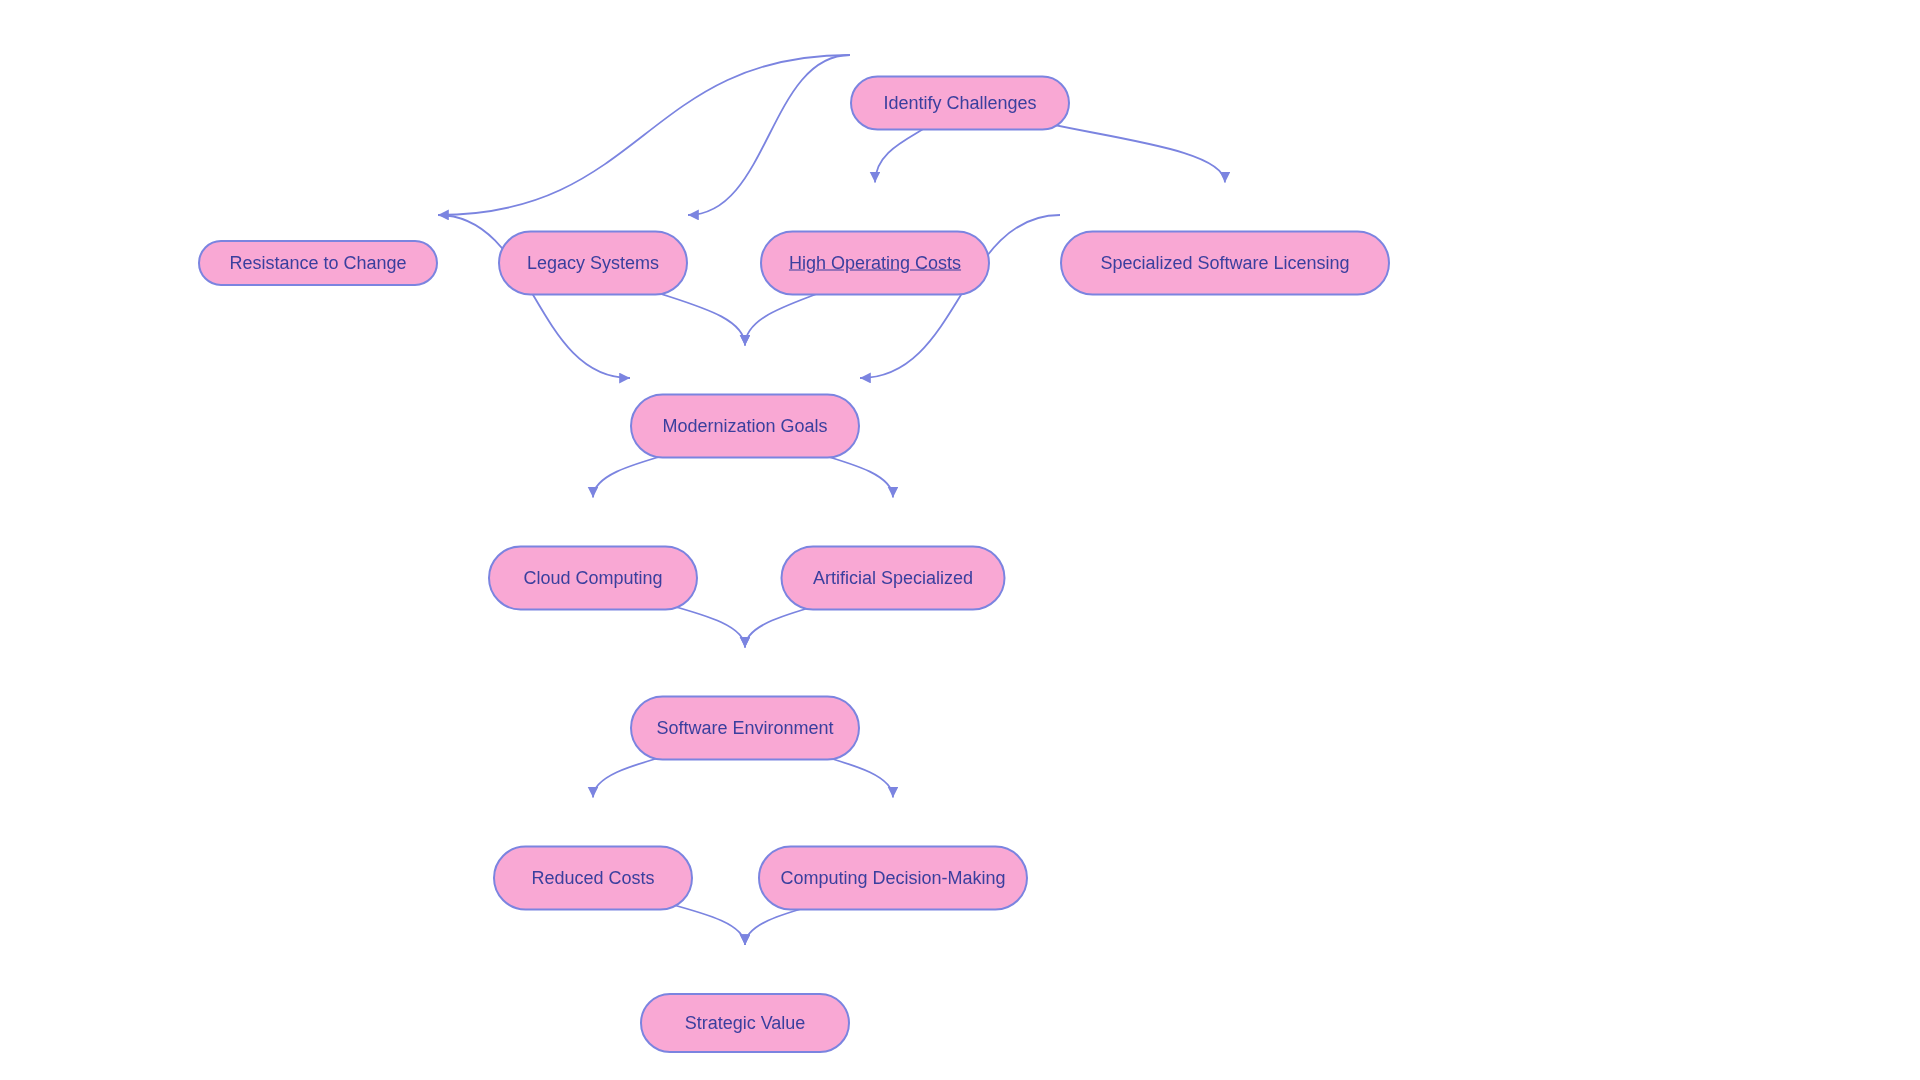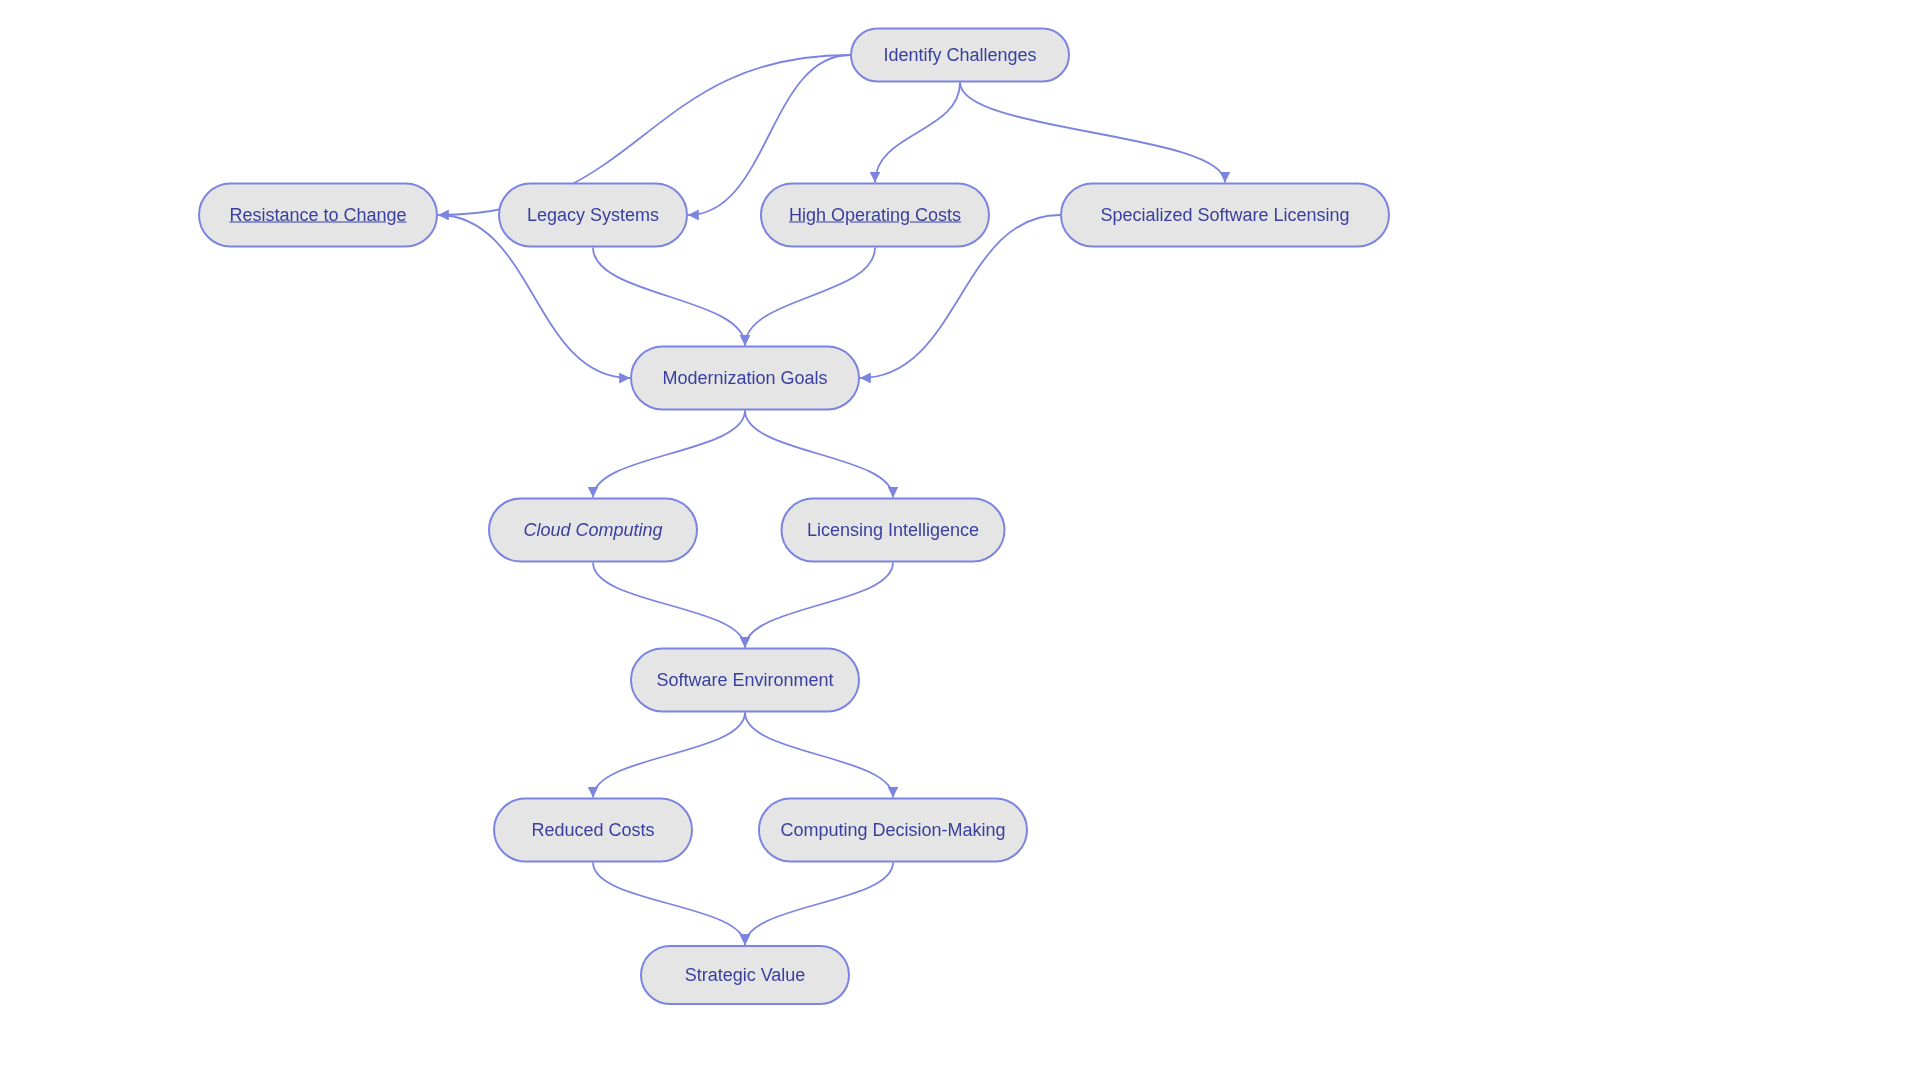--- a/index.html
+++ b/index.html
@@ -26,7 +26,7 @@
     }
     .node {
       position: absolute;
-      background: #e5e5e5;
+      background: #f9a8d4;
       border: 2px solid #7b84e0;
       border-radius: 50px;
       display: flex;
@@ -38,6 +38,7 @@
       font-weight: 500;
       padding: 10px 20px;
       transform: translate(-50%, -50%);
+      margin-top: 48px;
     }
   </style>
 </head>

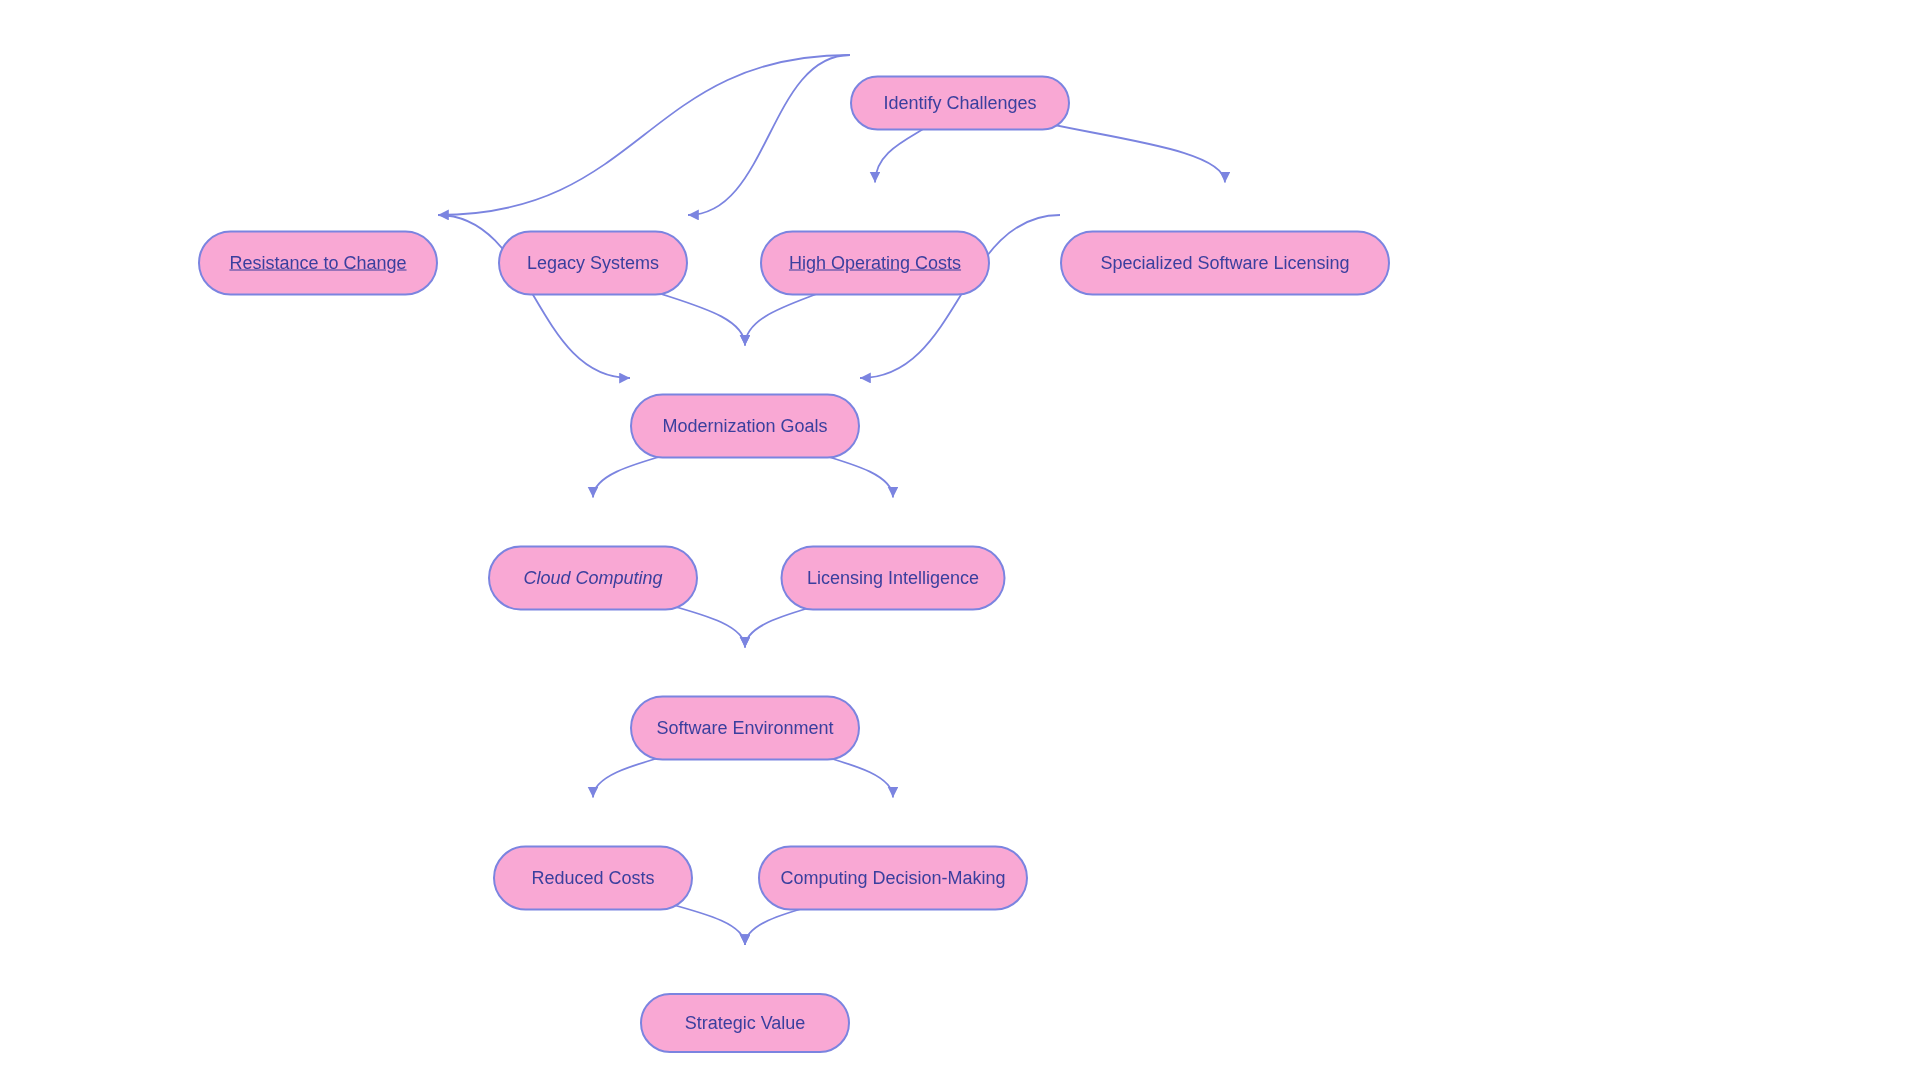--- a/index.html
+++ b/index.html
@@ -69,7 +69,7 @@
       <path d="M 893 862.5 C 893 903.75, 745 903.75, 745 945" stroke="#7b84e0" stroke-width="1.8" fill="none" marker-end="url(#arrowhead)"></path>
     </svg>
 <div class="node" style="left: 960px; top: 55px; width: 220px; height: 55px;">Identify Challenges</div>
-    <div class="node" style="left: 318px; top: 215px; width: 240px; height: 65px; text-decoration: underline;">Resistance to Change</div>
+    <div class="node" style="left: 318px; top: 215px; width: 240px; height: 46px;">Resistance to Change</div>
     <div class="node" style="left: 593px; top: 215px; width: 190px; height: 65px;">Legacy Systems</div>
     <div class="node" style="left: 875px; top: 215px; width: 230px; height: 65px; text-decoration: underline;">High Operating Costs</div>
     <div class="node" style="left: 1225px; top: 215px; width: 330px; height: 65px;">Specialized Software Licensing</div>

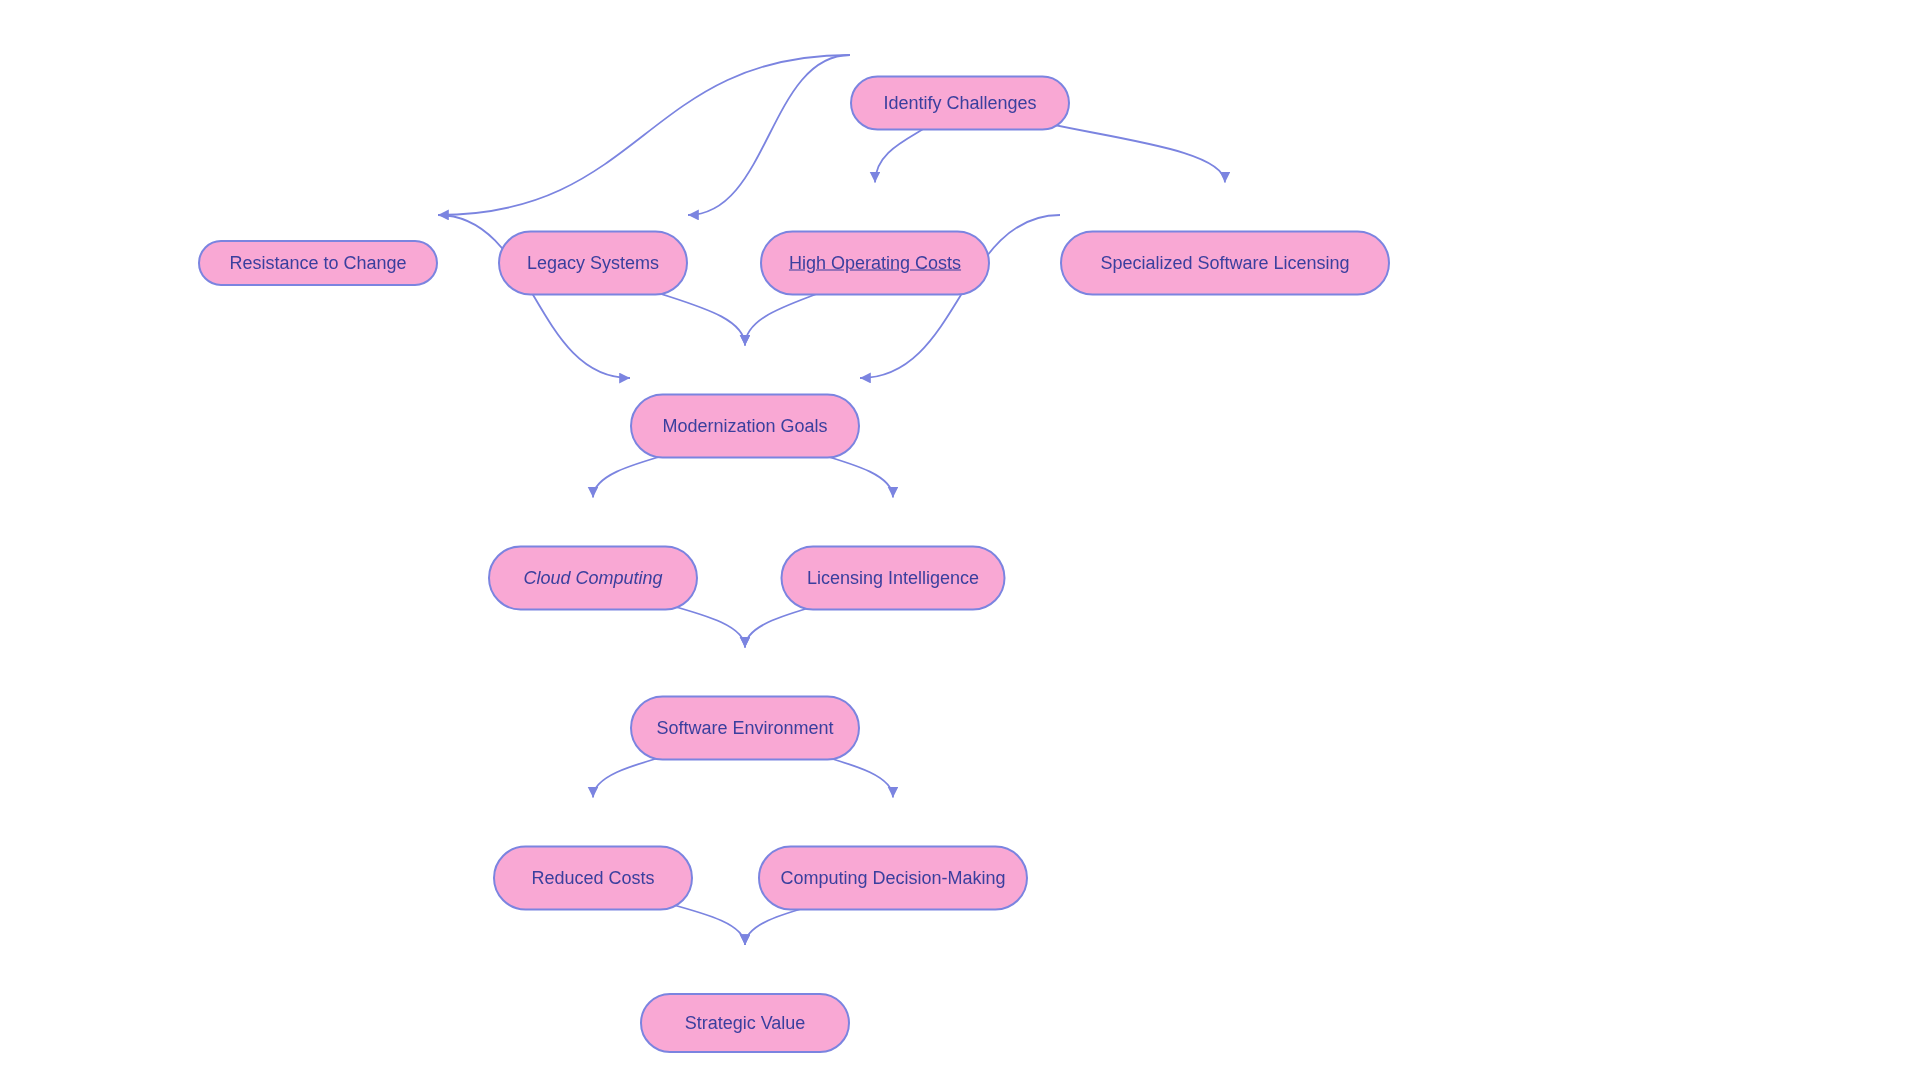--- a/index.html
+++ b/index.html
@@ -74,7 +74,7 @@
     <div class="node" style="left: 875px; top: 215px; width: 230px; height: 65px; text-decoration: underline;">High Operating Costs</div>
     <div class="node" style="left: 1225px; top: 215px; width: 330px; height: 65px;">Specialized Software Licensing</div>
     <div class="node" style="left: 745px; top: 378px; width: 230px; height: 65px; text-align: right;">Modernization Goals</div>
-    <div class="node" style="left: 593px; top: 530px; width: 210px; height: 65px; font-style: italic;">Cloud Computing</div>
+    <div class="node" style="left: 593px; top: 530px; width: 210px; height: 65px;">Cloud Computing</div>
     <div class="node" style="left: 893px; top: 530px; width: 225px; height: 65px;">Licensing Intelligence</div>
     <div class="node" style="left: 745px; top: 680px; width: 230px; height: 65px;">Software Environment</div>
     <div class="node" style="left: 593px; top: 830px; width: 200px; height: 65px;">Reduced Costs</div>

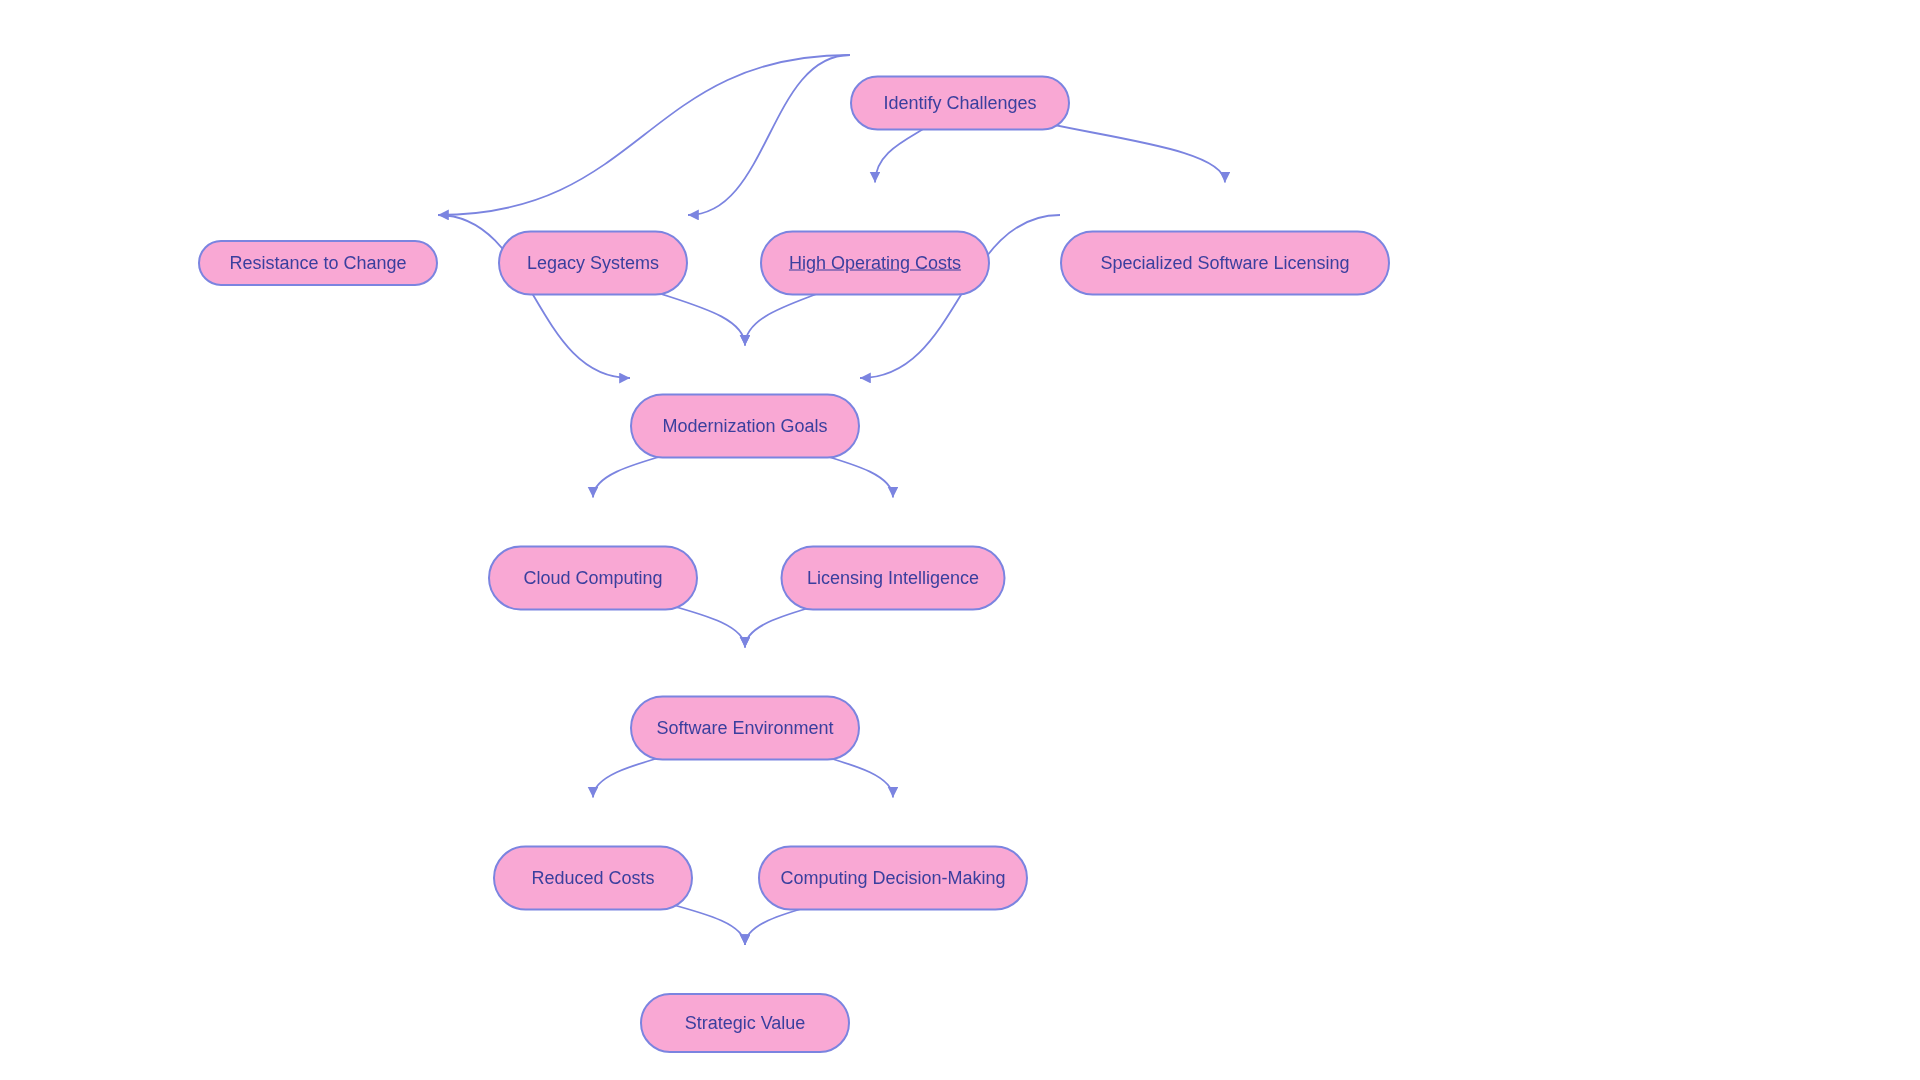--- a/index.html
+++ b/index.html
@@ -75,7 +75,7 @@
     <div class="node" style="left: 1225px; top: 215px; width: 330px; height: 65px;">Specialized Software Licensing</div>
     <div class="node" style="left: 745px; top: 378px; width: 230px; height: 65px; text-align: right;">Modernization Goals</div>
     <div class="node" style="left: 593px; top: 530px; width: 210px; height: 65px;">Cloud Computing</div>
-    <div class="node" style="left: 893px; top: 530px; width: 225px; height: 65px;">Licensing Intelligence</div>
+    <div class="node" style="left: 893px; top: 530px; width: 225px; height: 65px;">Artificial Specialized</div>
     <div class="node" style="left: 745px; top: 680px; width: 230px; height: 65px;">Software Environment</div>
     <div class="node" style="left: 593px; top: 830px; width: 200px; height: 65px;">Reduced Costs</div>
     <div class="node" style="left: 893px; top: 830px; width: 270px; height: 65px;">Computing Decision-Making</div>

